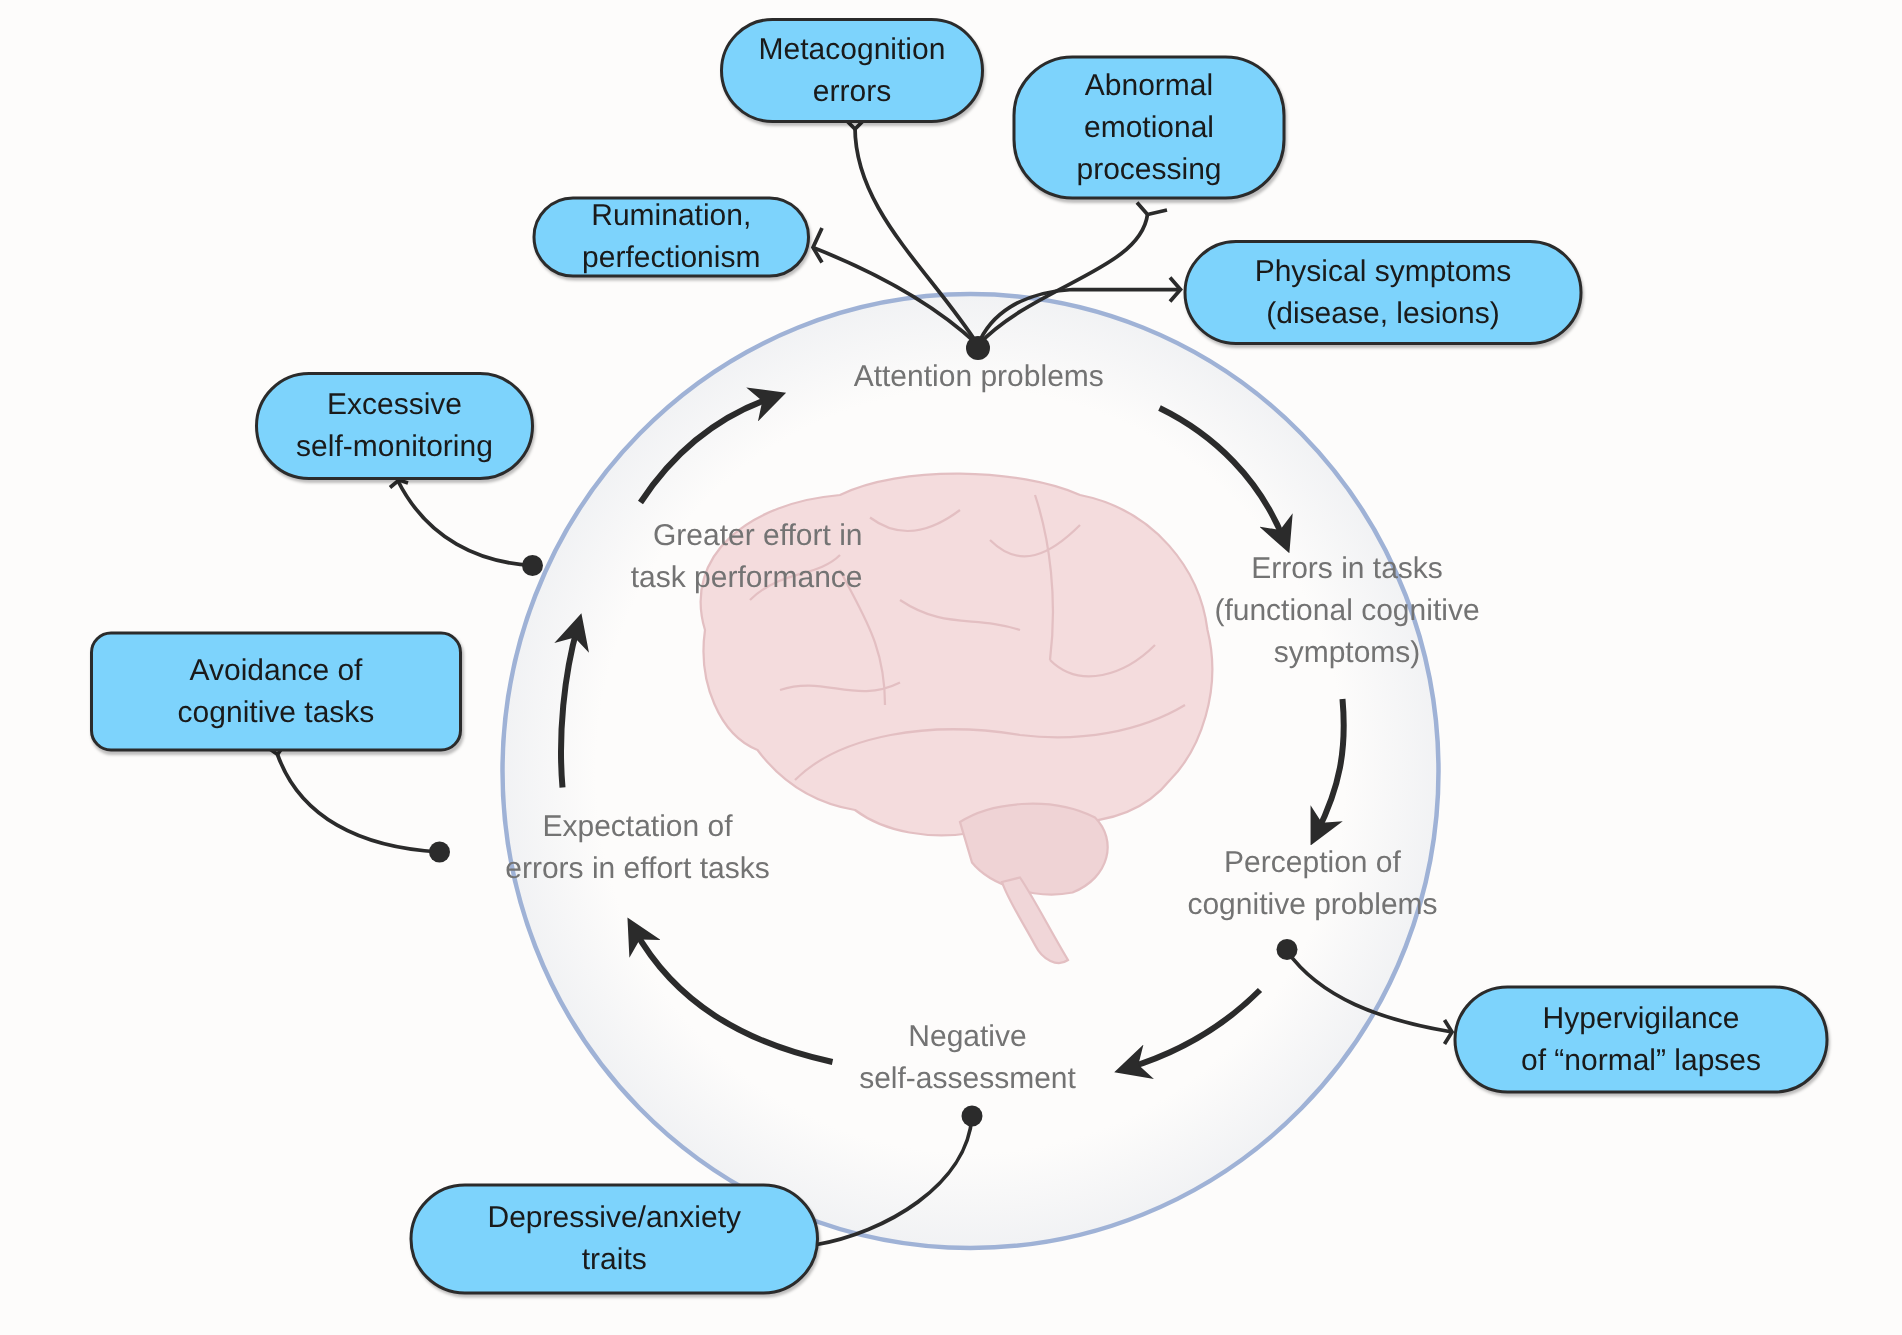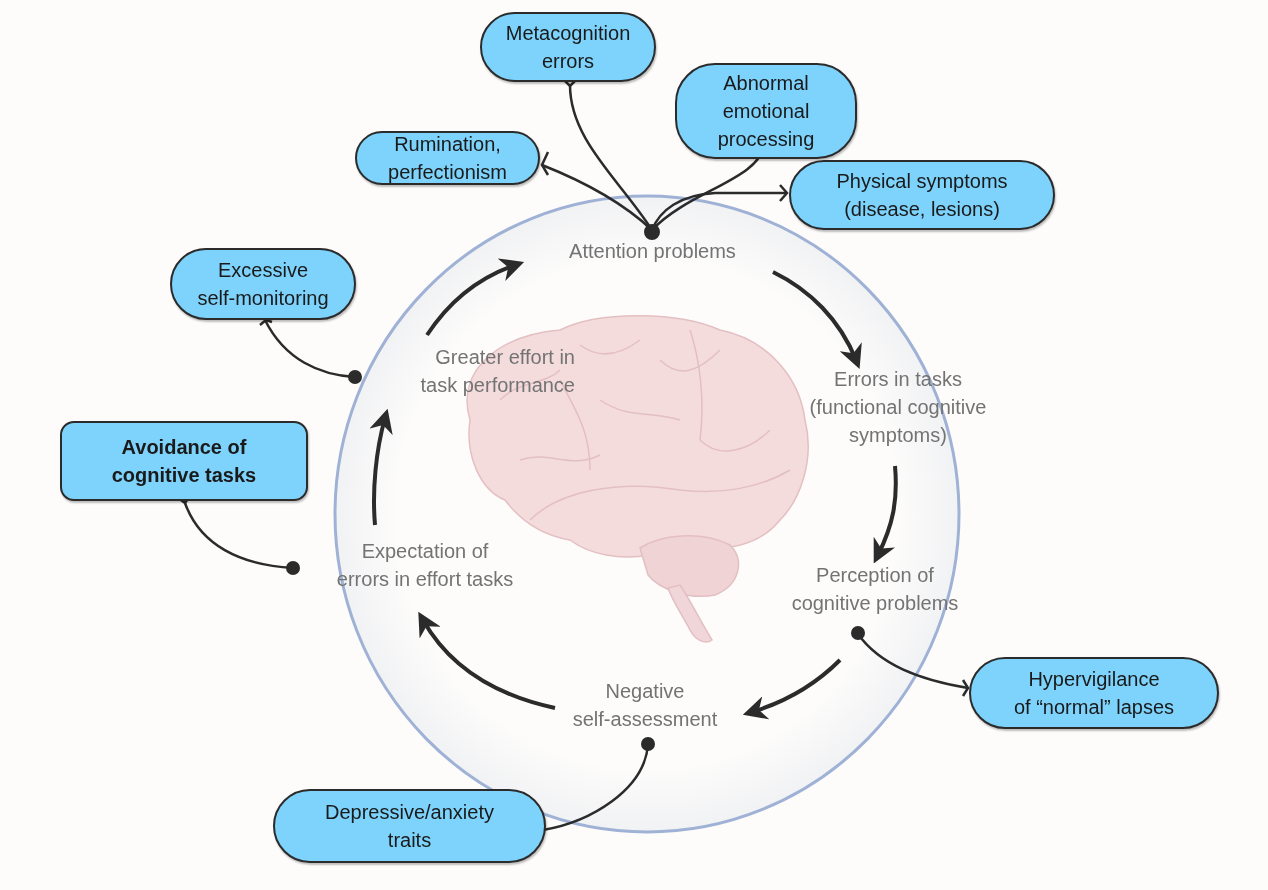--- a/index.html
+++ b/index.html
@@ -82,7 +82,7 @@
   <span>Metacognition
 errors</span>
 </div>
-<div class="box pill" style="left:675px;top:37px;width:182px;height:96px;margin-top:26px;">
+<div class="box pill" style="left:675px;top:37px;width:182px;height:96px;">
   <span>Abnormal
 emotional
 processing</span>

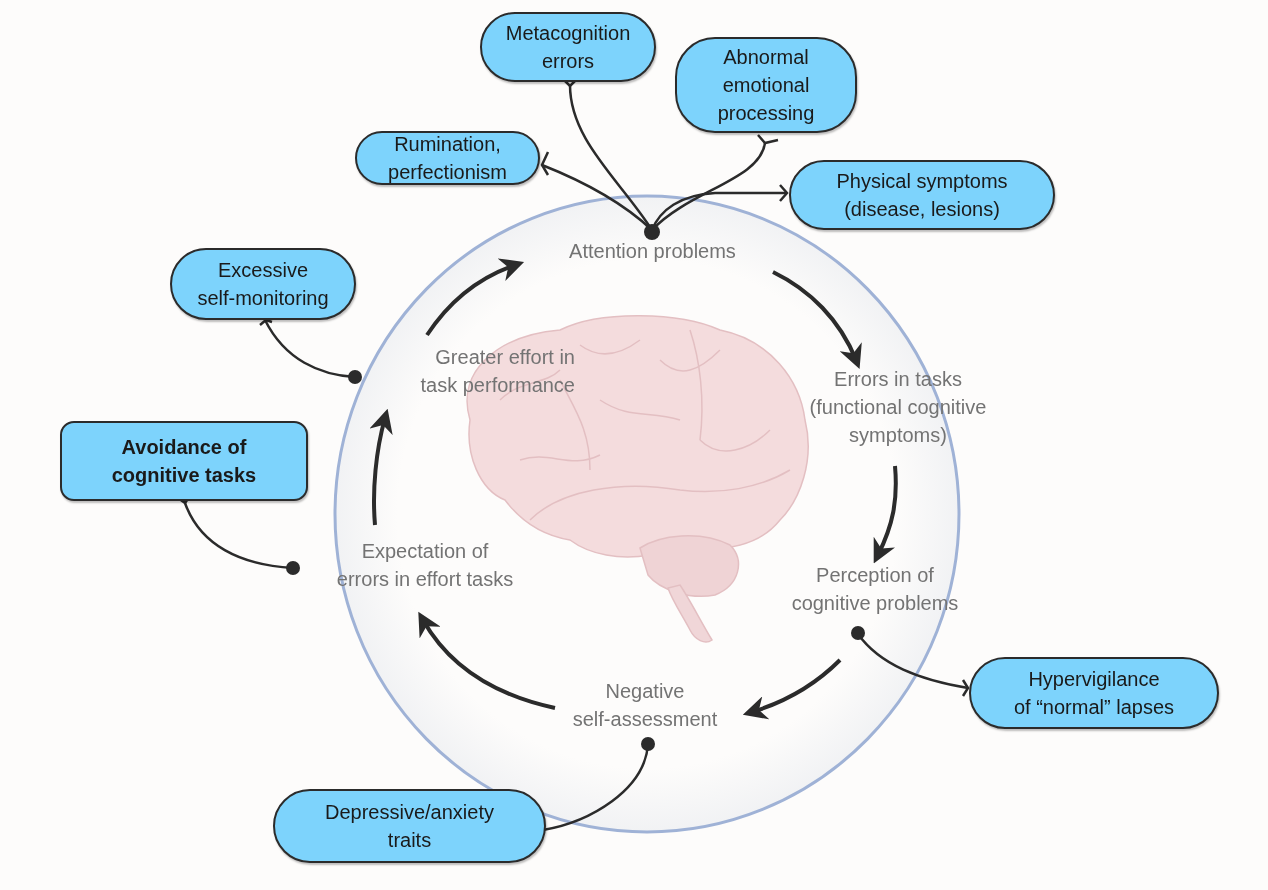--- a/index.html
+++ b/index.html
@@ -99,7 +99,7 @@
   <span>Excessive
 self-monitoring</span>
 </div>
-<div class="box rect" style="left:60px;top:421px;width:248px;height:80px;font-weight:bold;">
+<div class="box rect" style="left:60px;top:421px;width:248px;height:80px;">
   <span>Avoidance of
 cognitive tasks</span>
 </div>

